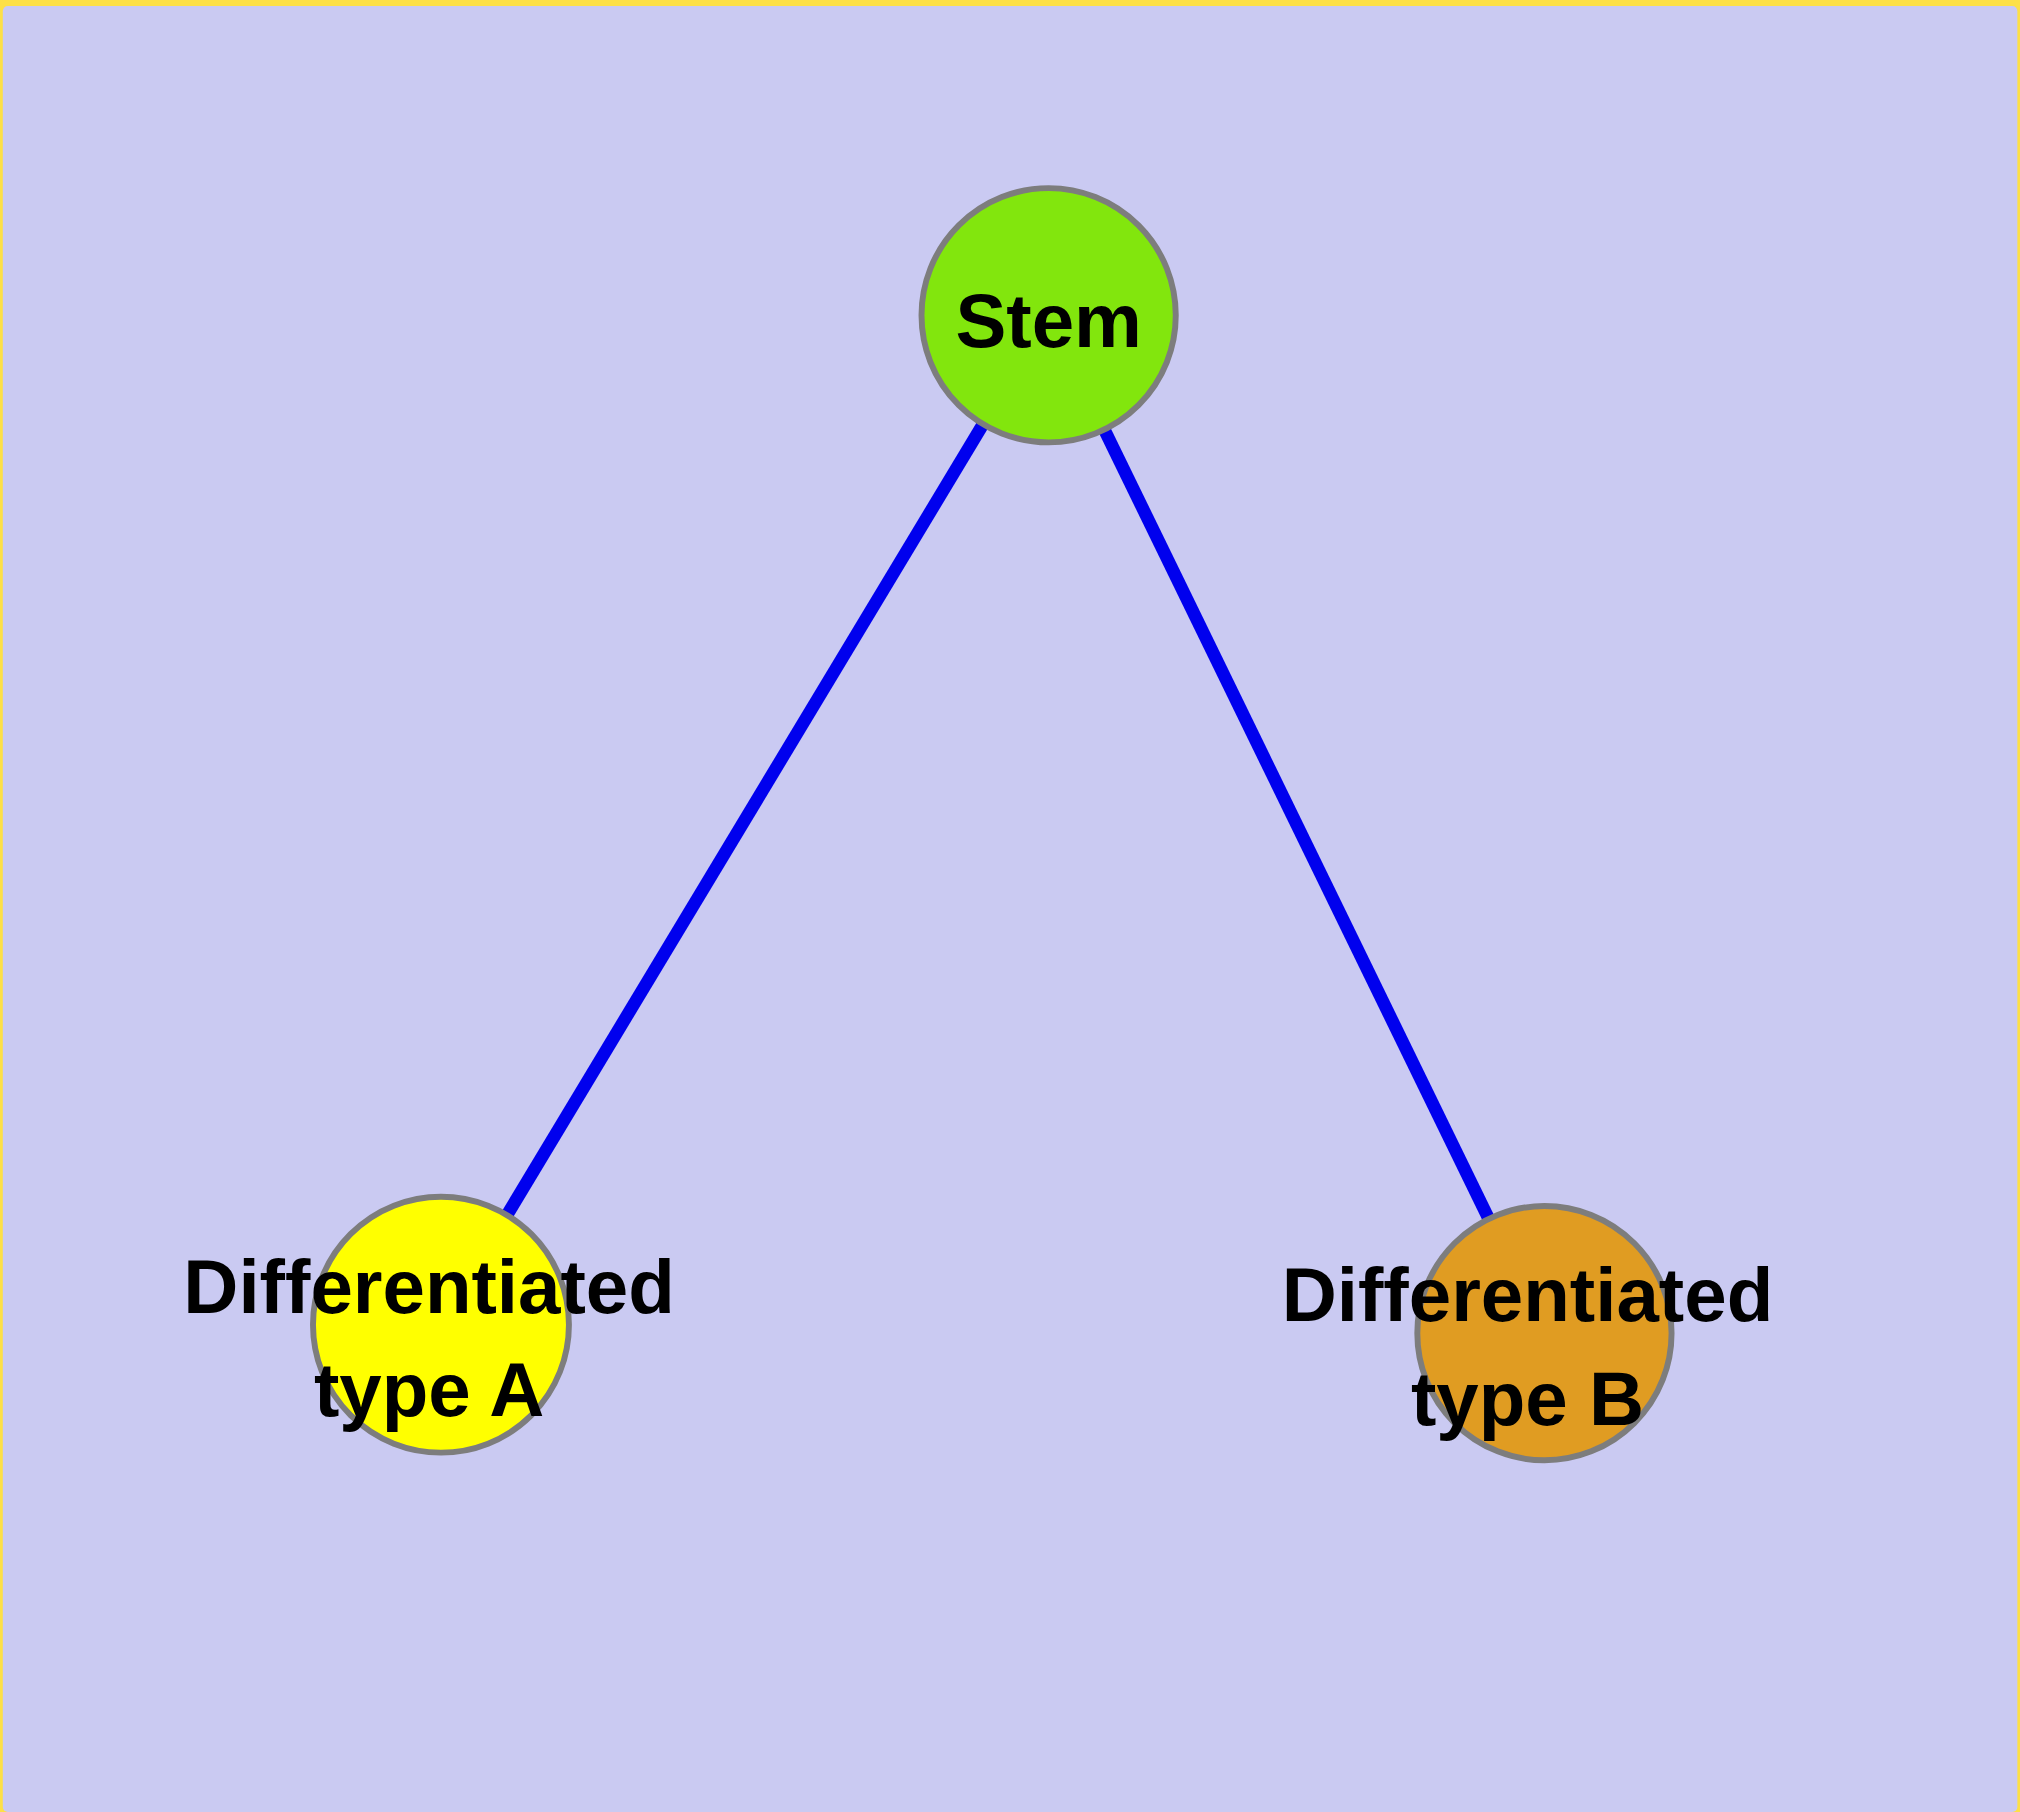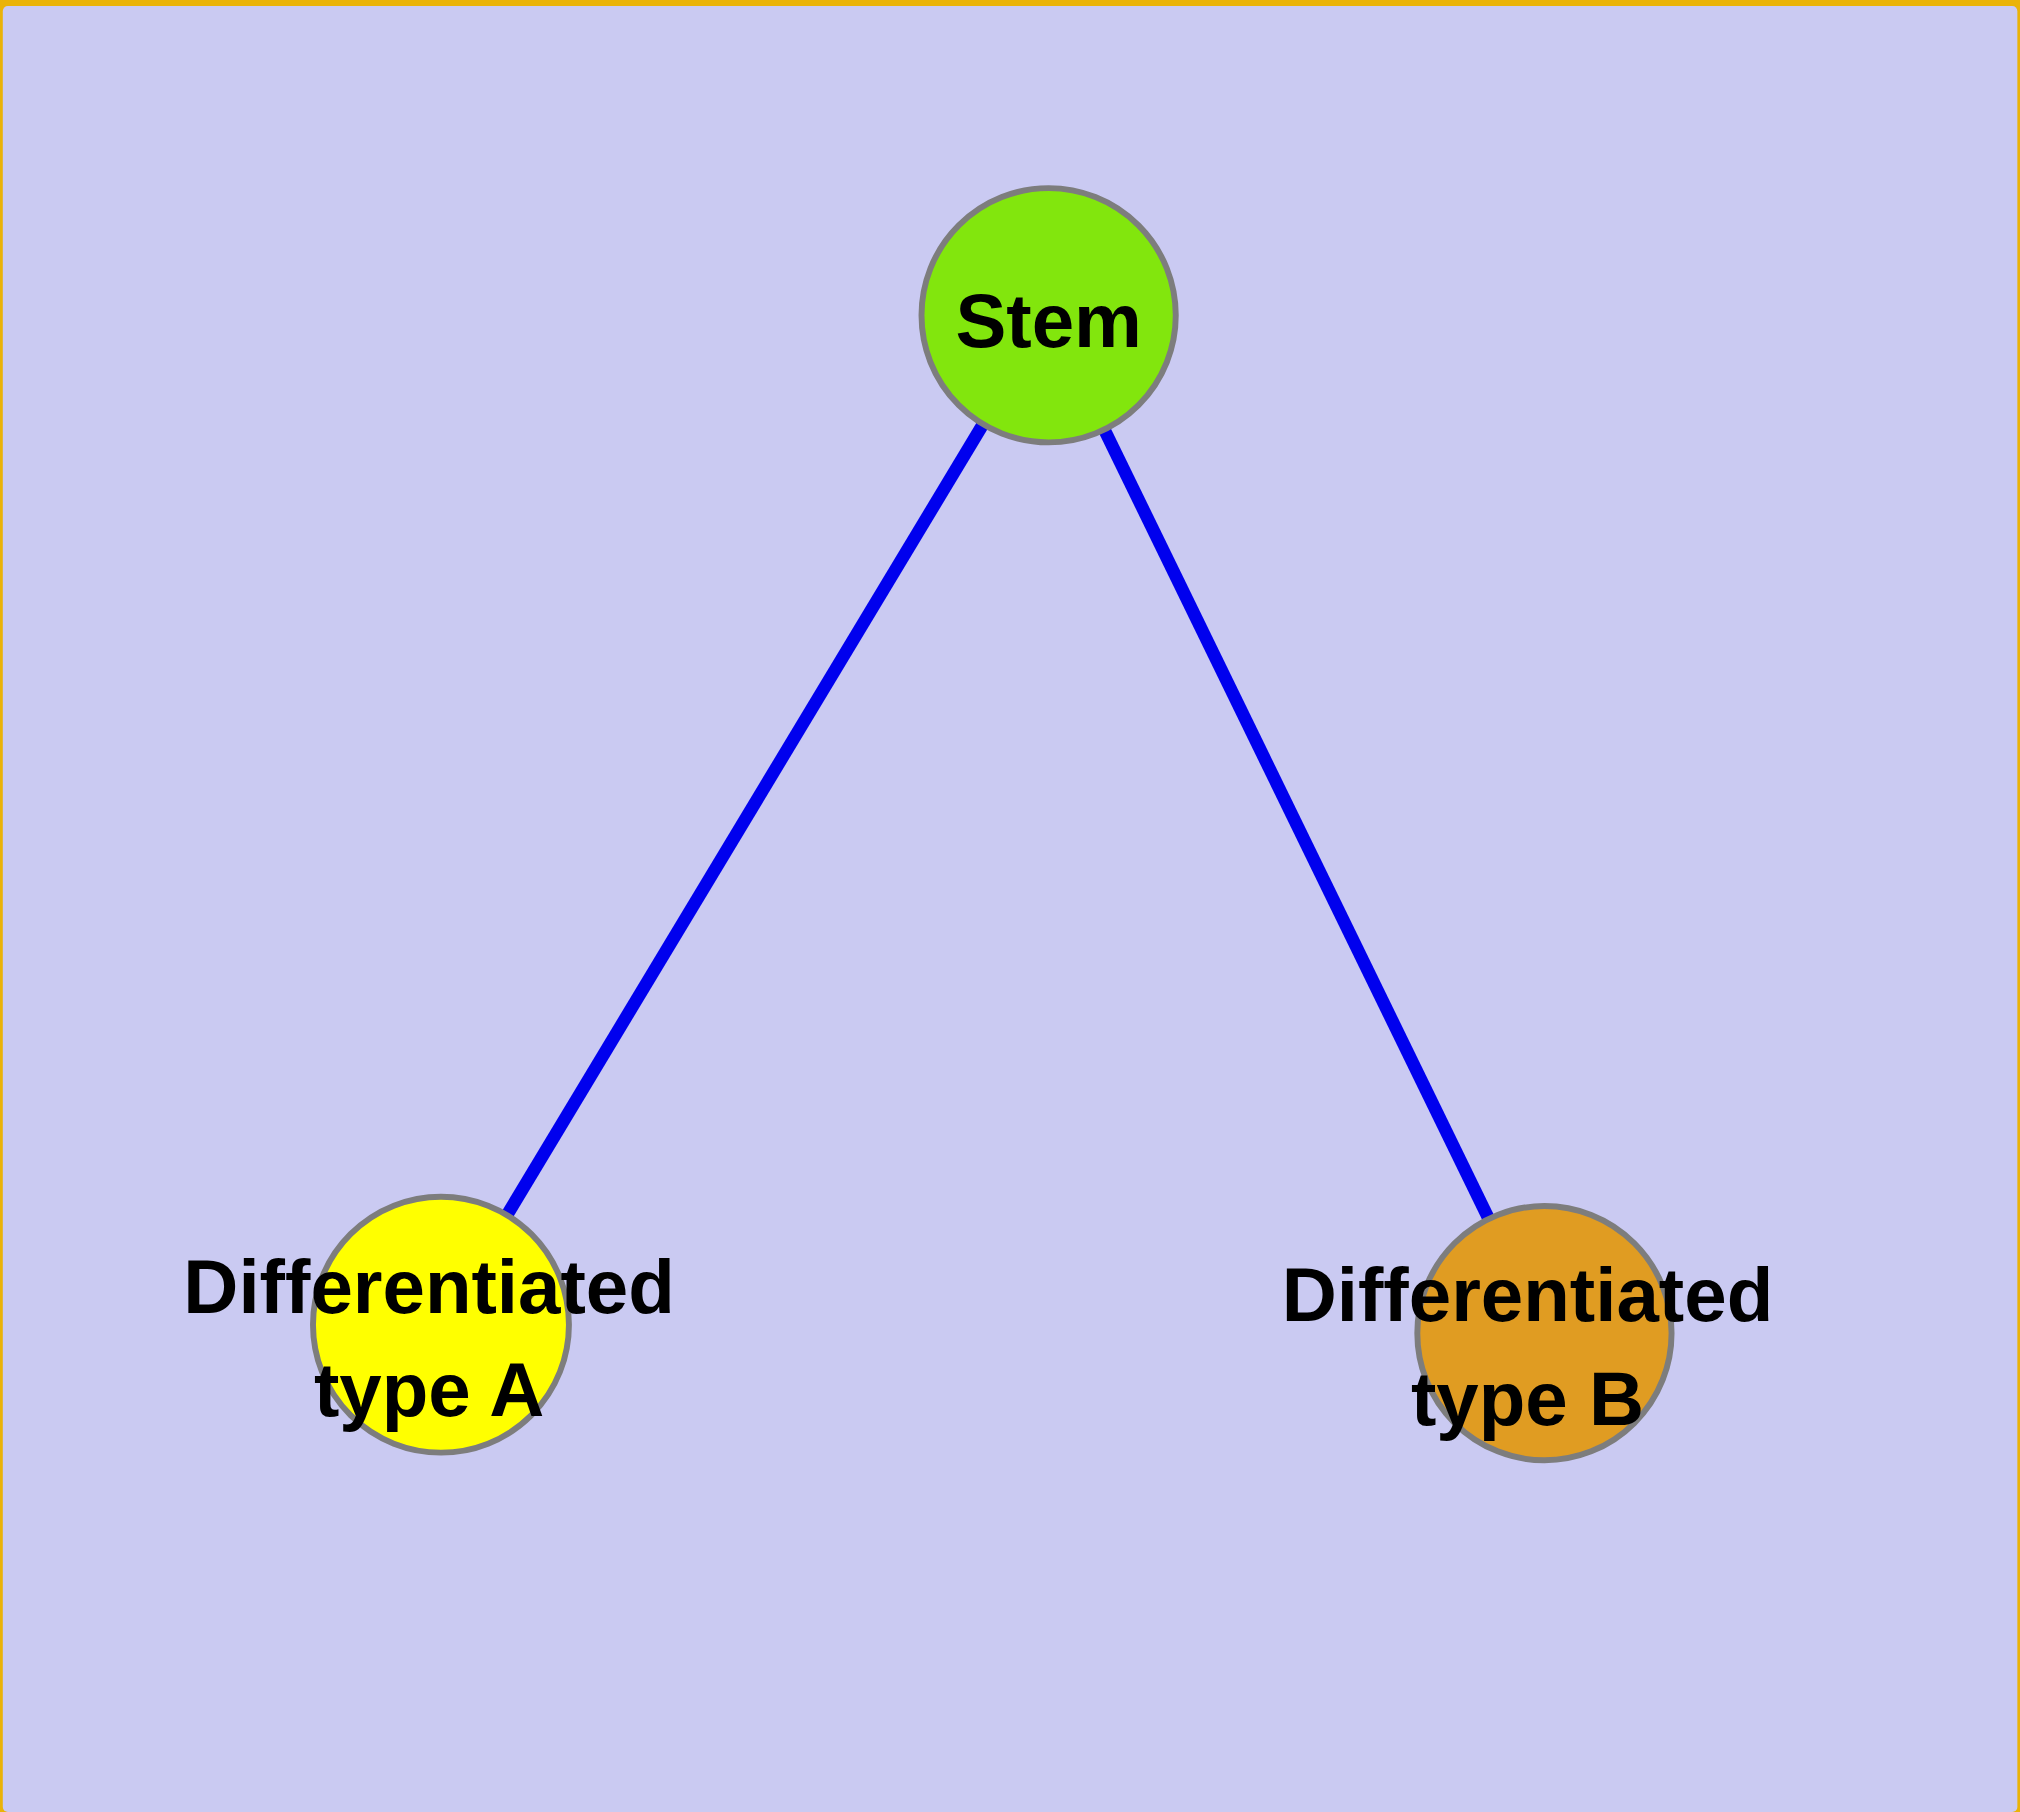--- a/index.html
+++ b/index.html
@@ -14,7 +14,7 @@
     position: relative;
     width: 2021px;
     height: 1812px;
-    background: #eab308;
+    background: #fde047;
   }
   svg { display: block; }
   .node-labels text {

